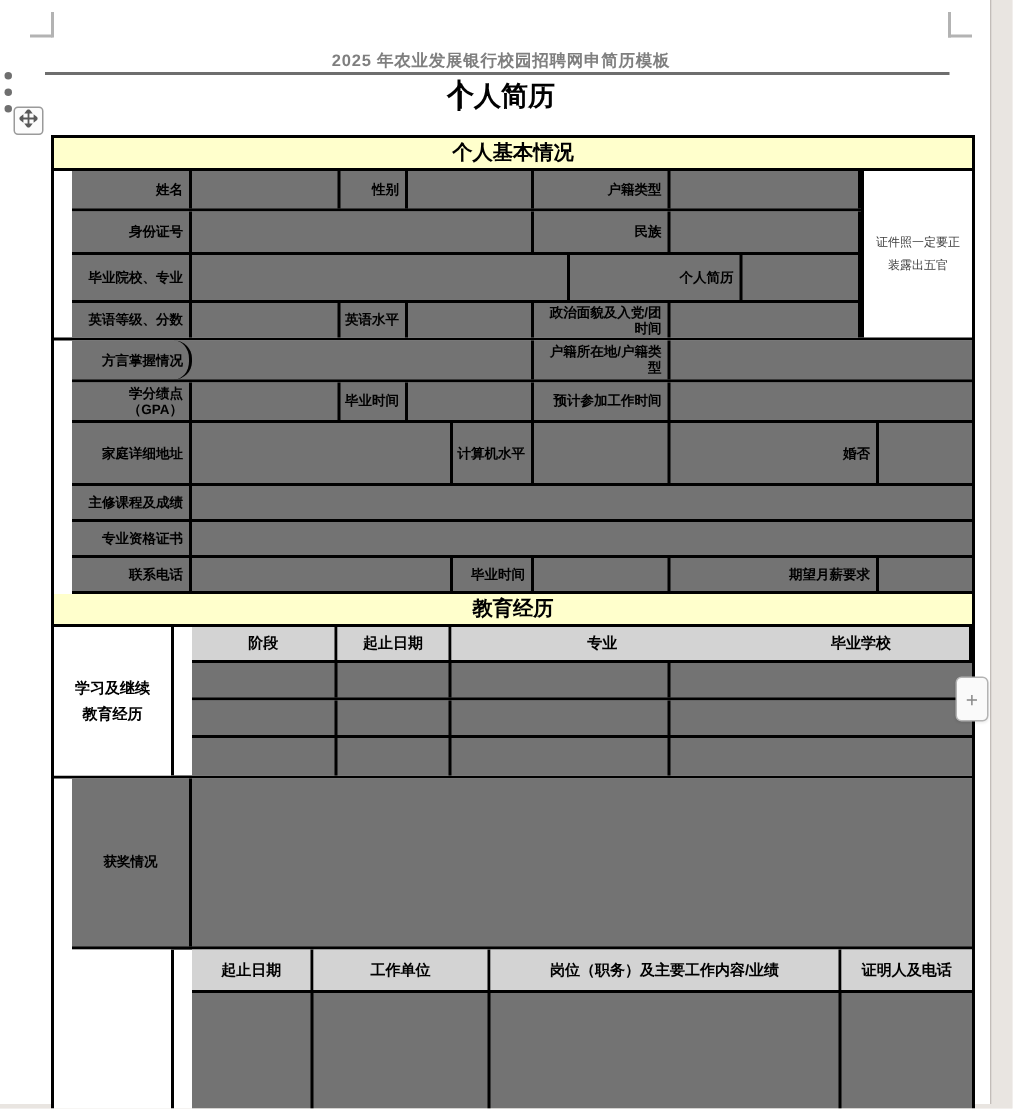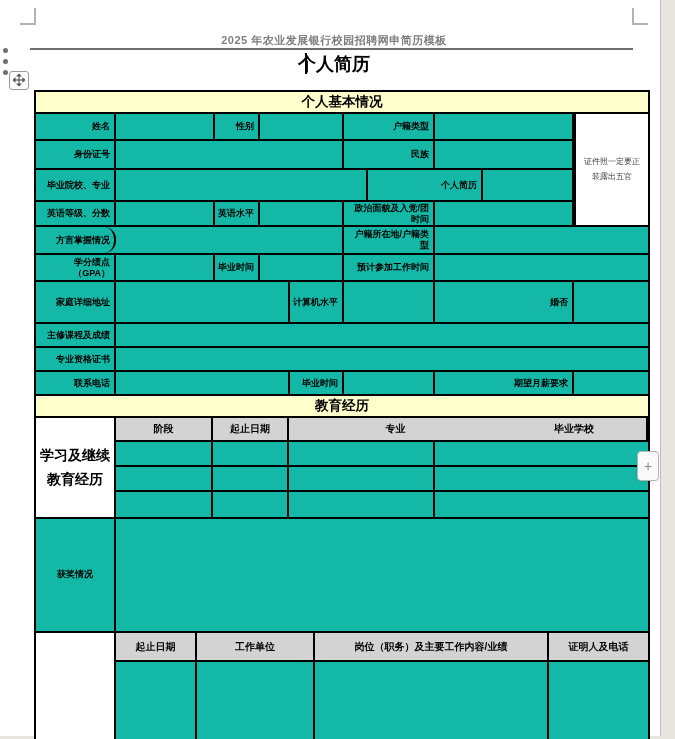--- a/index.html
+++ b/index.html
@@ -31,7 +31,7 @@
        box-sizing:content-box;background:#fff;}
   .banner{height:22px;background:#ffffcc;border-bottom:2px solid #000;display:flex;align-items:center;
           justify-content:center;font-weight:700;font-size:13.5px;box-sizing:border-box;}
-  .row{display:flex;border-bottom:2px solid #000;box-sizing:border-box;background:#14b8a6;}
+  .row{display:flex;border-bottom:2px solid #000;box-sizing:border-box;background:#737373;margin-left:12px;}
   .row.last{border-bottom:none;}
   .cell{border-right:2px solid #000;display:flex;align-items:center;box-sizing:border-box;overflow:hidden;}
   .cell.end{border-right:none;}

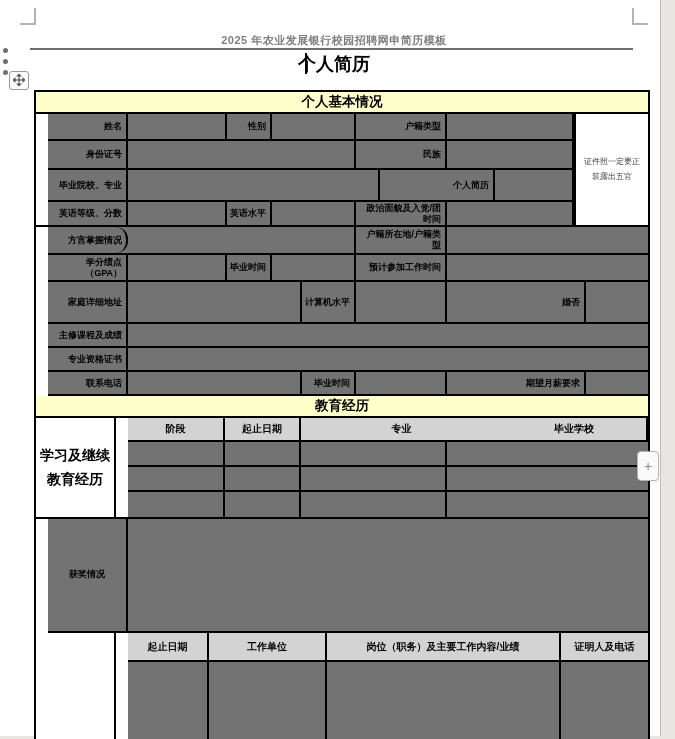--- a/index.html
+++ b/index.html
@@ -46,7 +46,7 @@
               font-size:8px;color:#3d3d3d;line-height:1.8;text-align:center;}
   .nest{display:flex;}
   .nest-side{width:80px;border-right:2px solid #000;display:flex;flex-direction:column;align-items:center;
-             justify-content:center;font-weight:700;font-size:14px;line-height:1.7;box-sizing:border-box;background:#fff;}
+             justify-content:center;font-weight:700;font-size:10px;line-height:1.7;box-sizing:border-box;background:#fff;}
   .nest-body{flex:1;display:flex;flex-direction:column;}
   .edu-block{border-bottom:2px solid #000;}
   .v{flex:1;}

